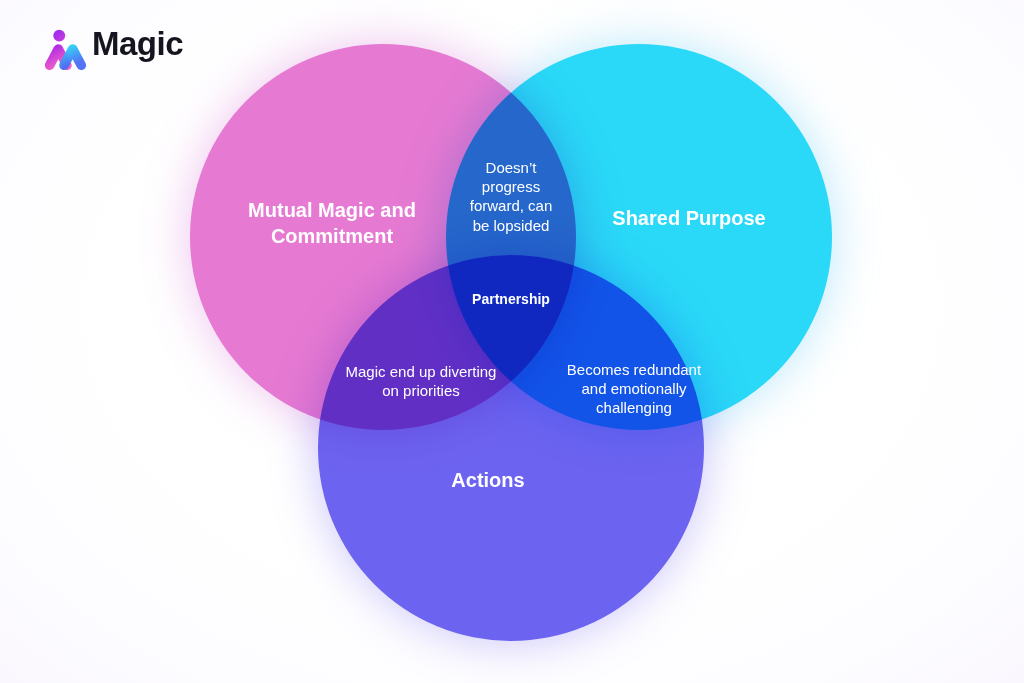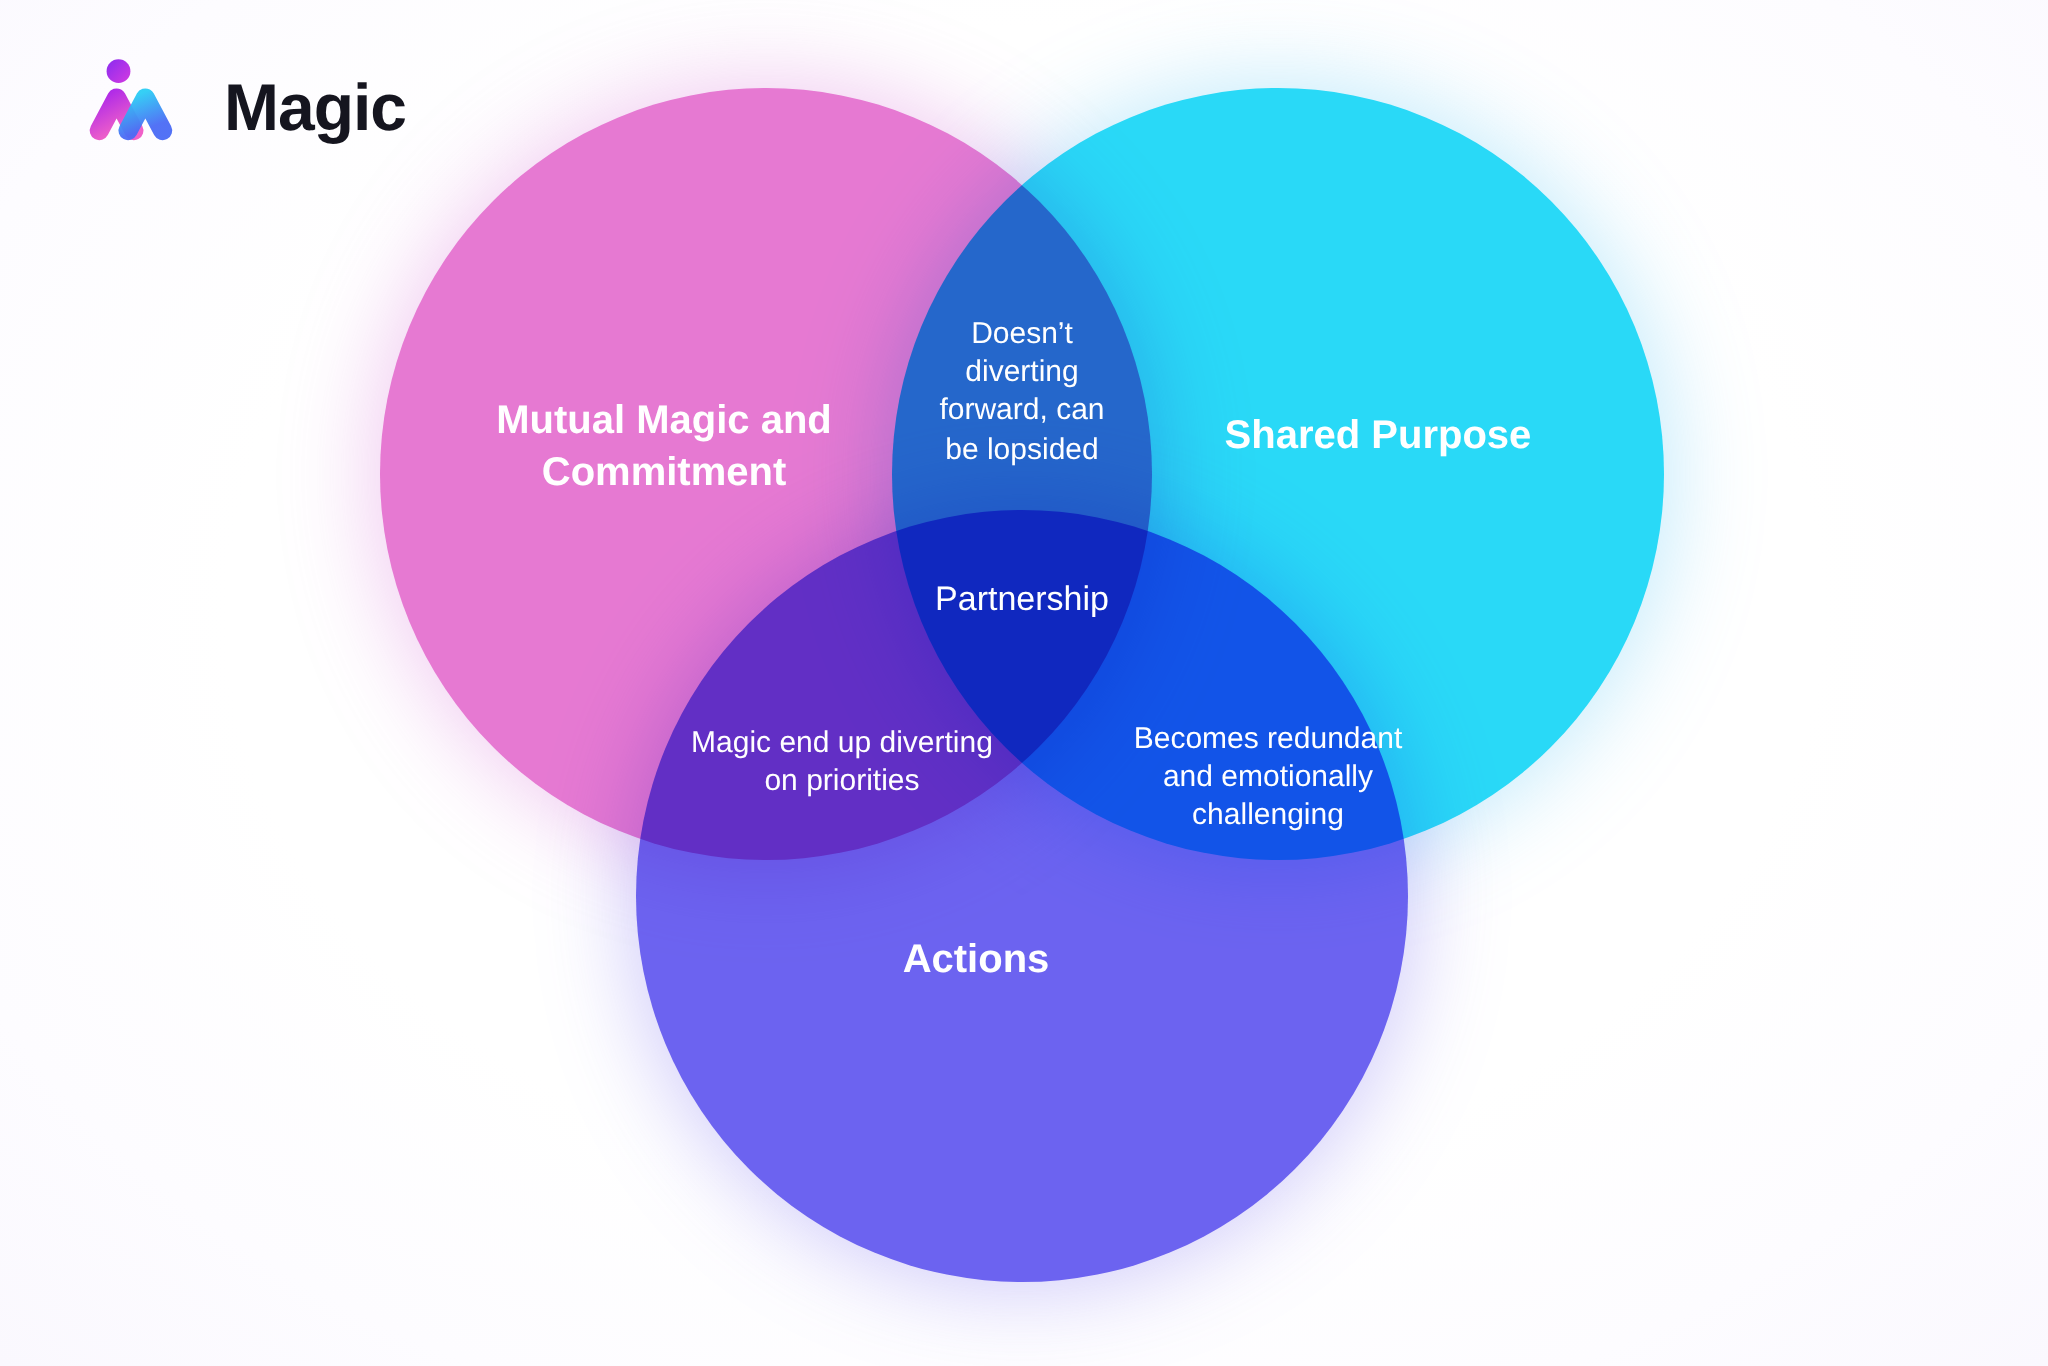--- a/index.html
+++ b/index.html
@@ -10,7 +10,7 @@
   }
 
   
-  .logo{position:absolute;left:42px;top:25px;display:flex;align-items:flex-end;gap:24px;}
+  .logo{position:absolute;left:42px;top:25px;display:flex;align-items:flex-start;gap:4px;}
   .logo-mark{width:46px;height:48px;display:block;}
   .logo-word{font-size:33px;font-weight:700;color:#15151f;letter-spacing:-0.5px;}
 

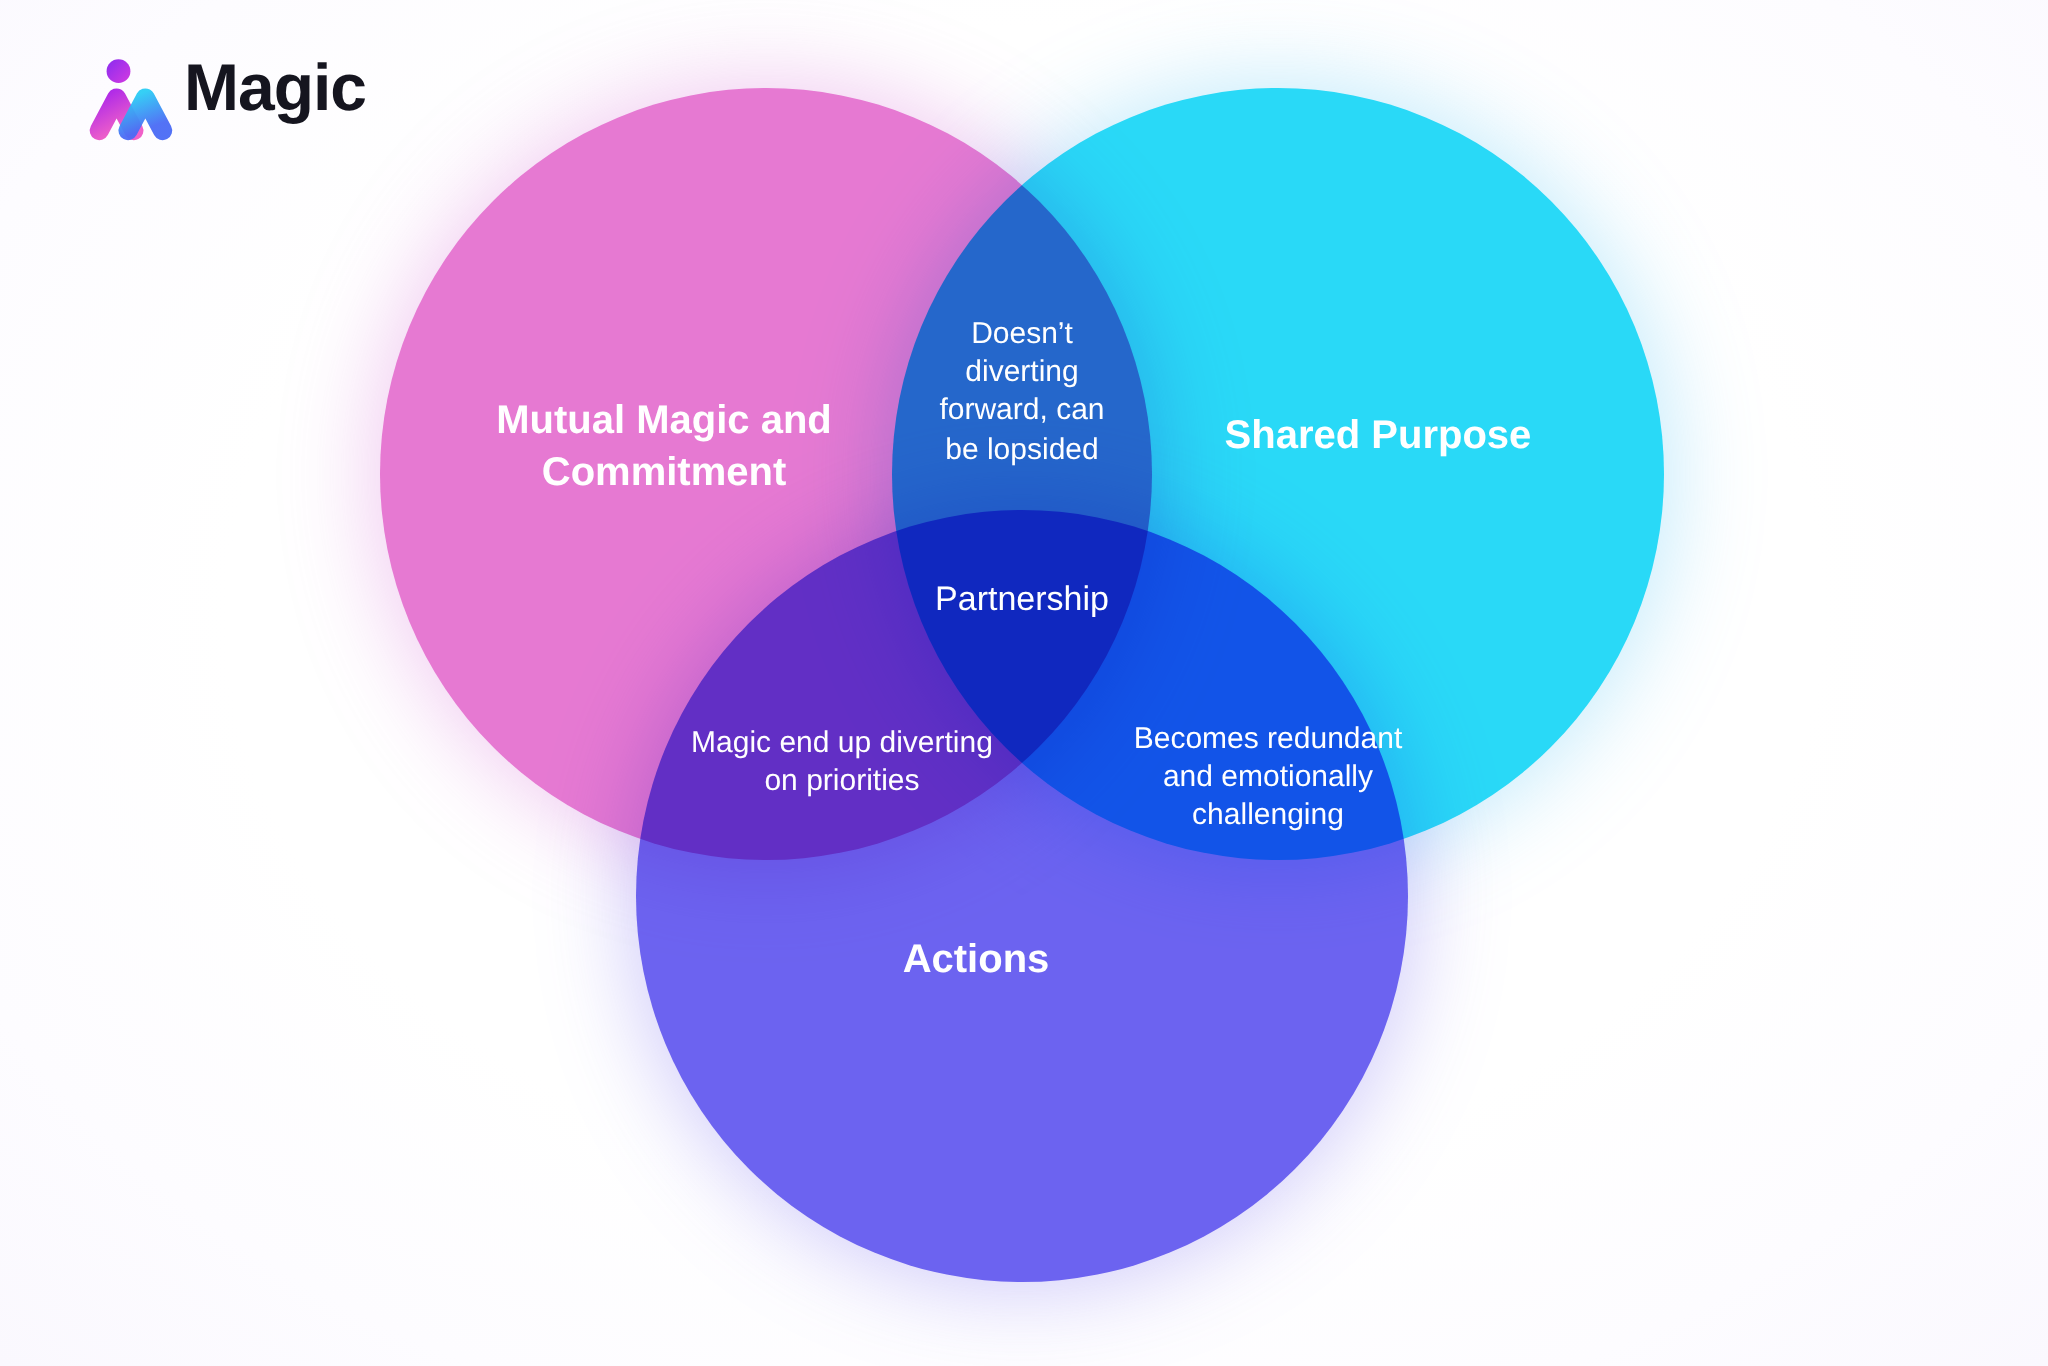--- a/index.html
+++ b/index.html
@@ -75,7 +75,7 @@
     <div class="vlabel title lbl-mutual">Mutual Magic and Commitment</div>
     <div class="vlabel title lbl-shared">Shared Purpose</div>
     <div class="vlabel title lbl-actions">Actions</div>
-    <div class="vlabel small lbl-top">Doesn’t diverting forward, can be lopsided</div>
+    <div class="vlabel small lbl-top">Doesn’t progress forward, can be lopsided</div>
     <div class="vlabel small lbl-left">Magic end up diverting on priorities</div>
     <div class="vlabel small lbl-right">Becomes redundant and emotionally challenging</div>
     <div class="vlabel lbl-center">Partnership</div>

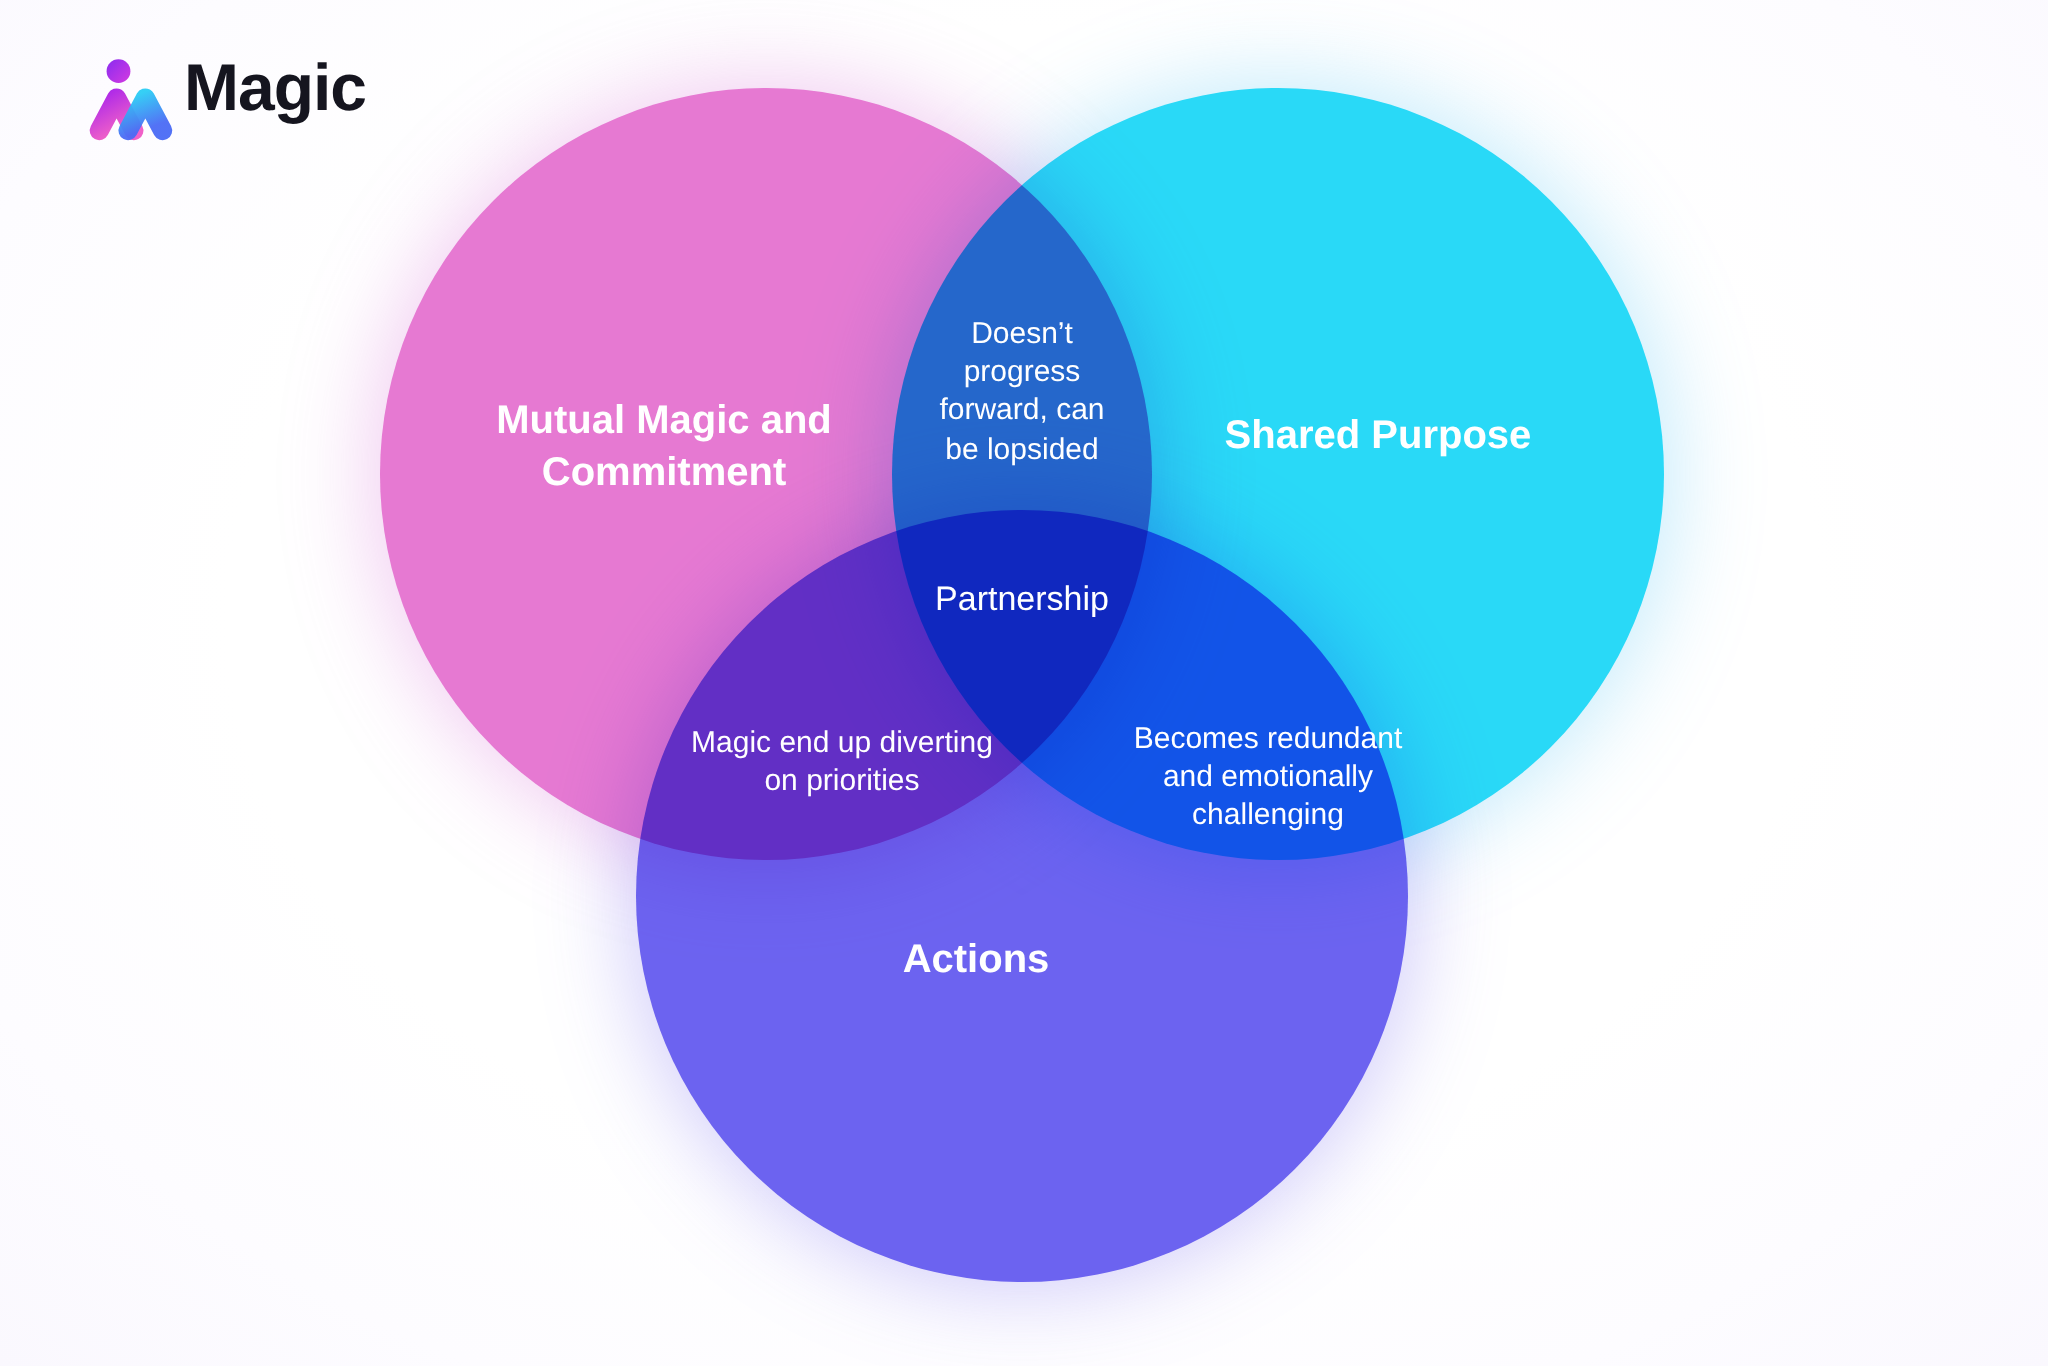--- a/index.html
+++ b/index.html
@@ -35,7 +35,7 @@
   .lbl-top    {left:511px;top:196px;width:84px;}
   .lbl-left   {left:421px;top:381px;width:168px;}
   .lbl-right  {left:634px;top:389px;width:160px;}
-  .lbl-center {left:511px;top:300px;width:140px;font-size:17px;font-weight:400;}
+  .lbl-center {left:511px;top:300px;width:140px;font-size:14px;font-weight:700;}
 </style>
 </head>
 <body>

